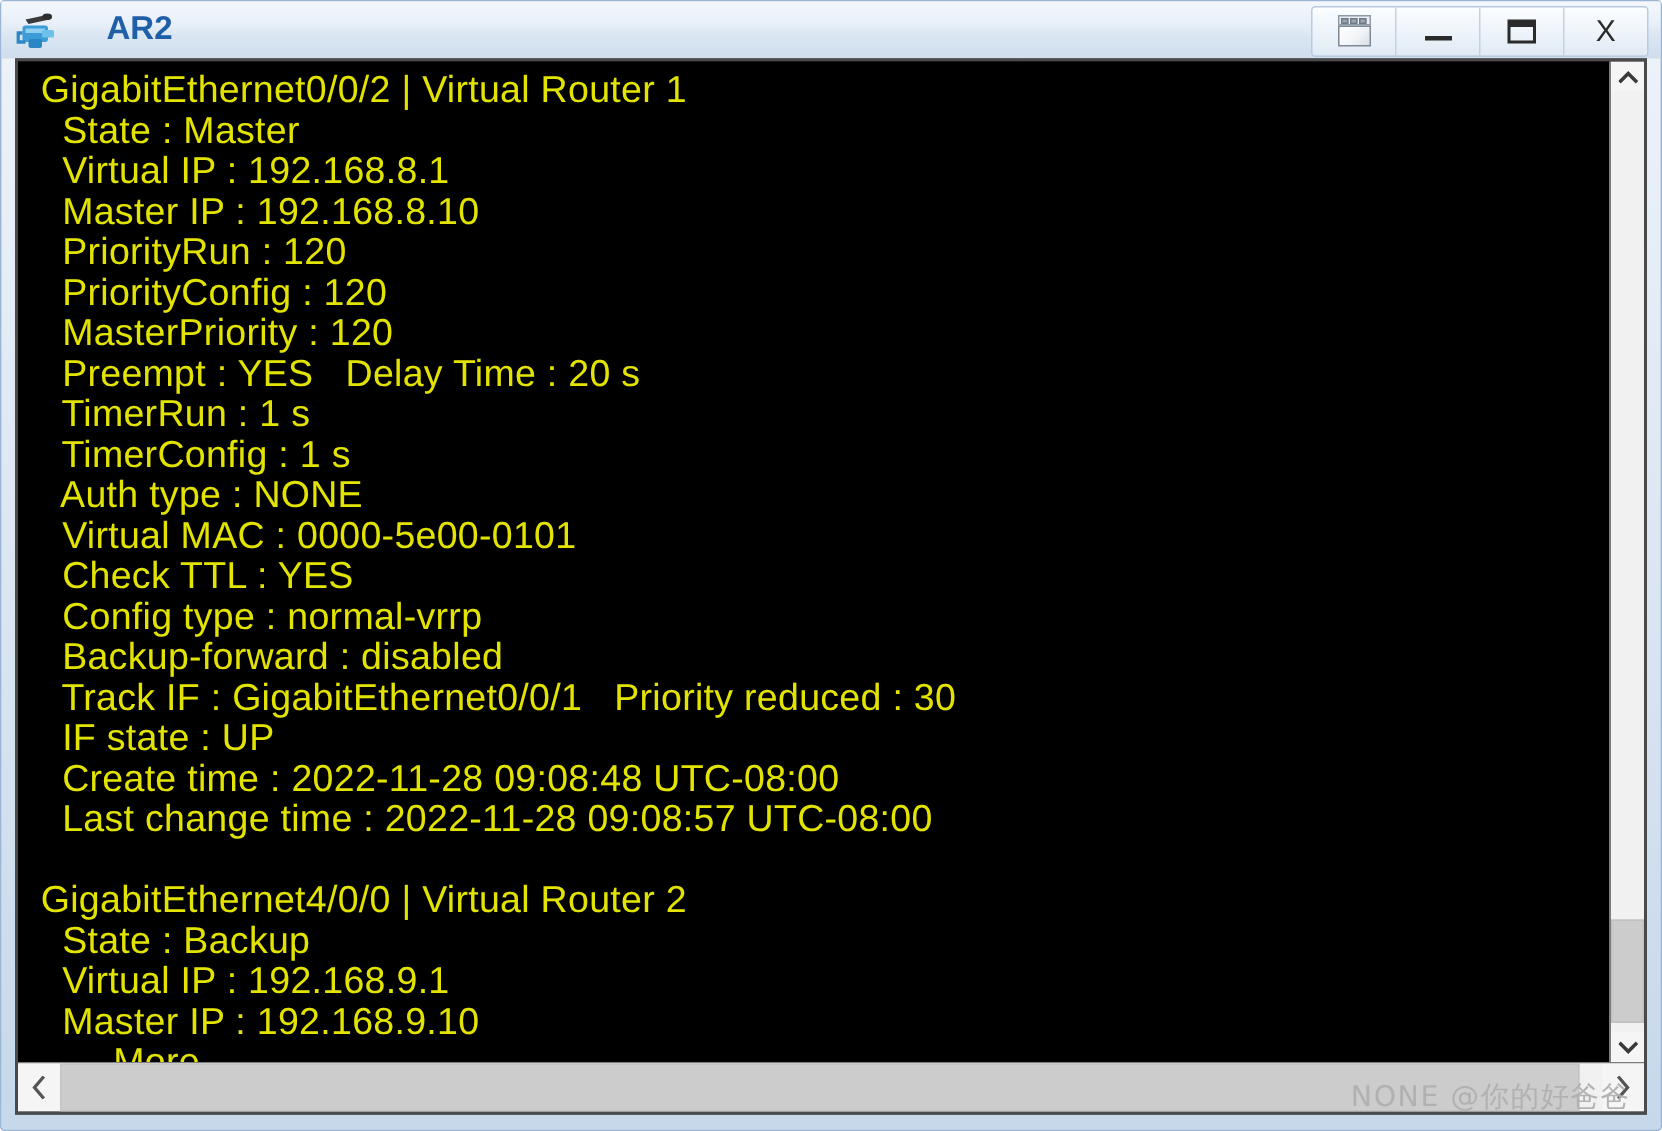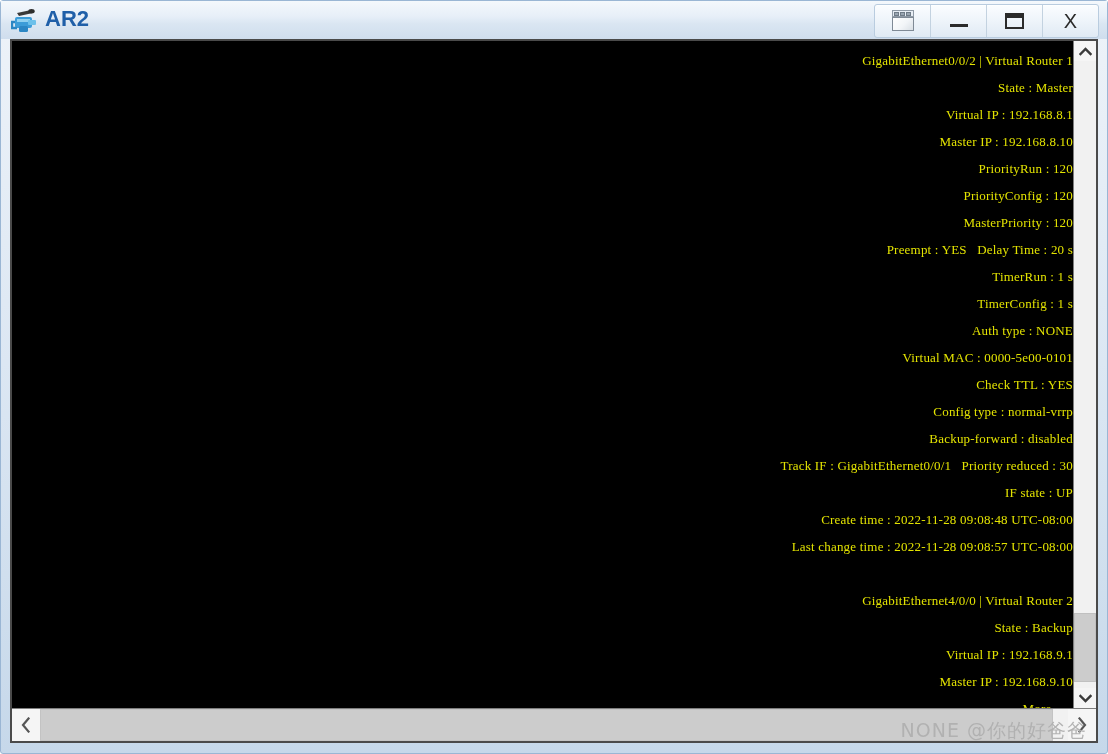--- a/index.html
+++ b/index.html
@@ -38,6 +38,7 @@
     align-items: center;
     padding-left: 10px;
     box-sizing: border-box;
+    gap: 26px;
   }
   .app-icon {
     width: 30px;

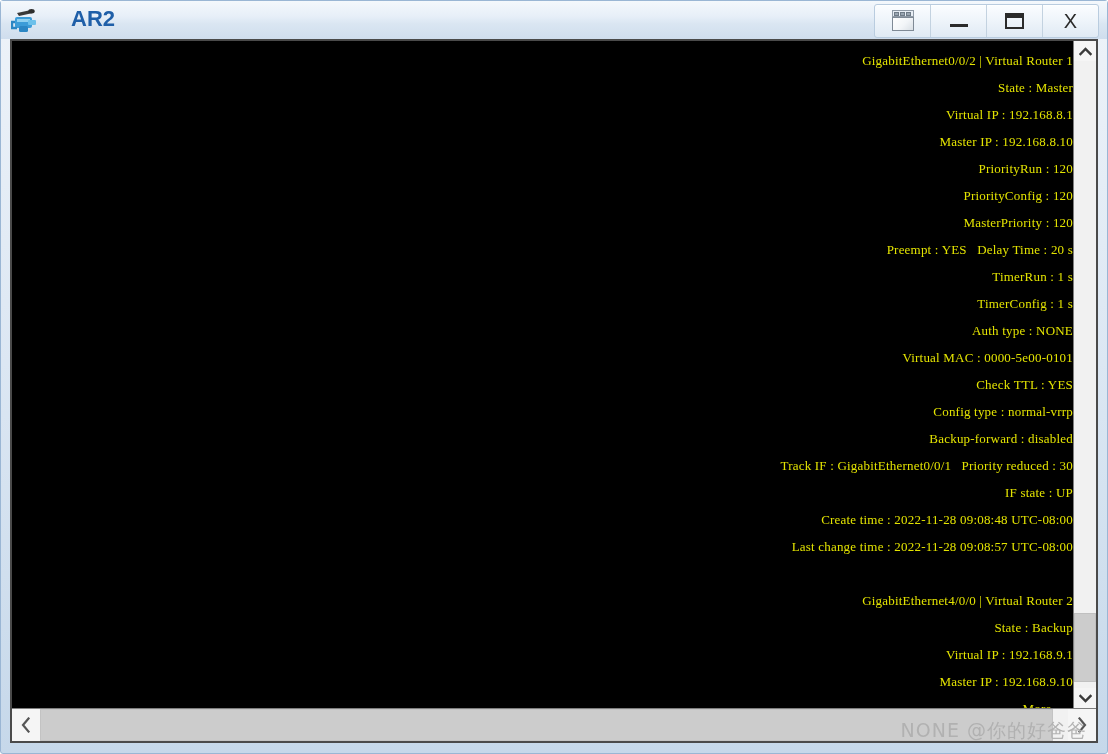--- a/index.html
+++ b/index.html
@@ -134,15 +134,14 @@
     flex: 1 1 auto;
     background: #000;
     color: #e3e300;
-    font-family: Liberation Serif, serif;
-    font-size: 13px;
+    font-family: Liberation Sans, sans-serif;
+    font-size: 25px;
     line-height: 27px;
     padding: 6px 0 0 8px;
     white-space: pre;
     overflow: hidden;
     box-sizing: border-box;
     letter-spacing: 0.2px;
-    text-align: right;
   }
   .term .line { height: 27px; }
 

